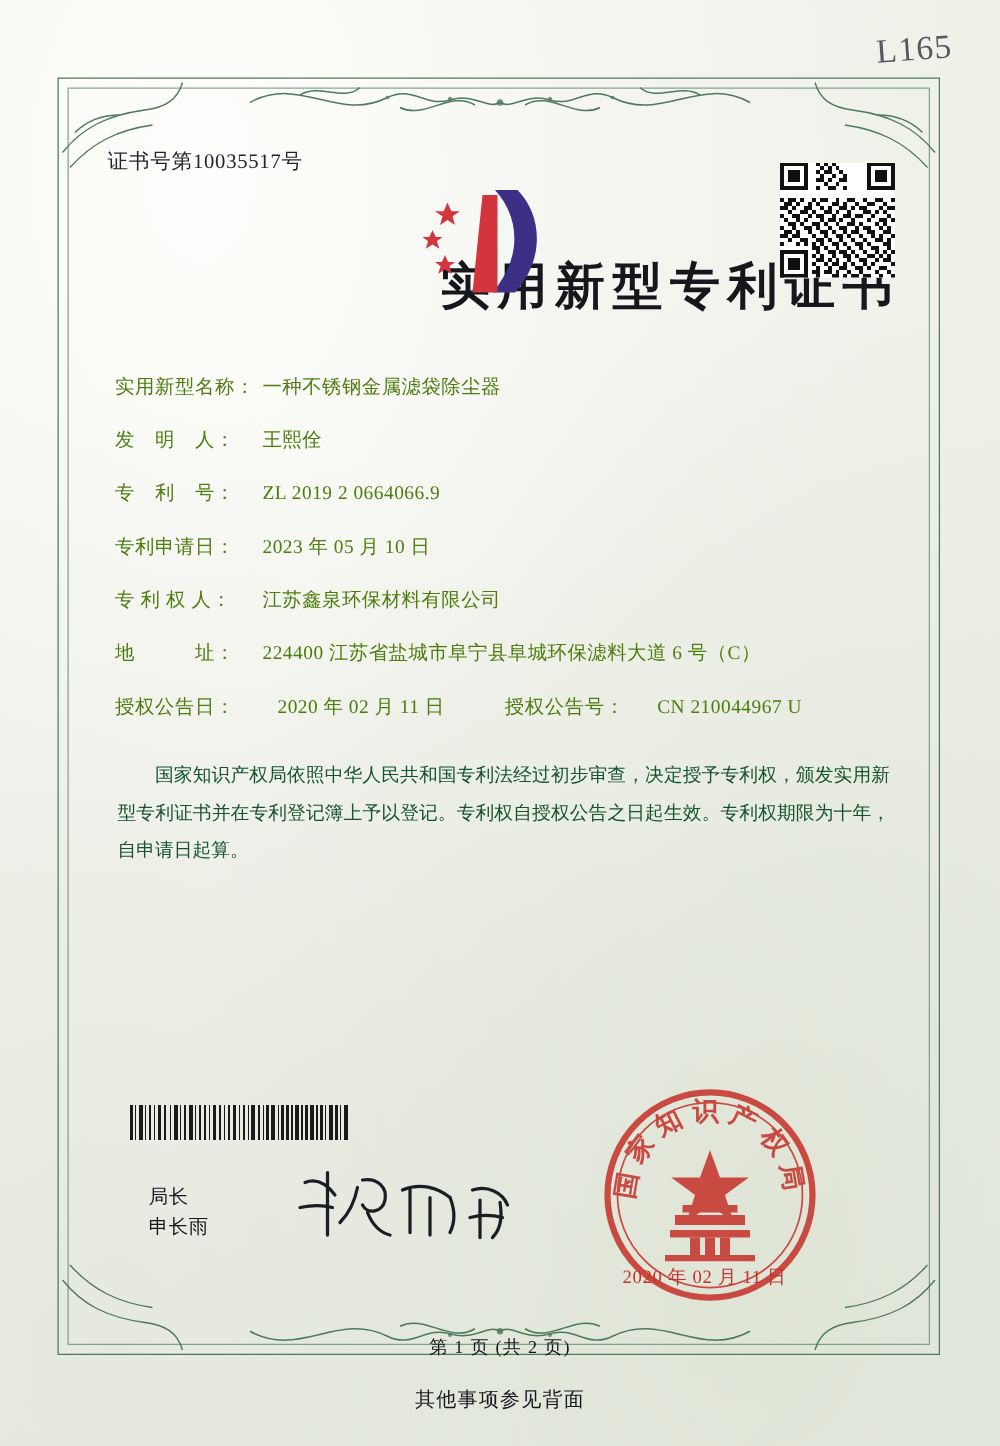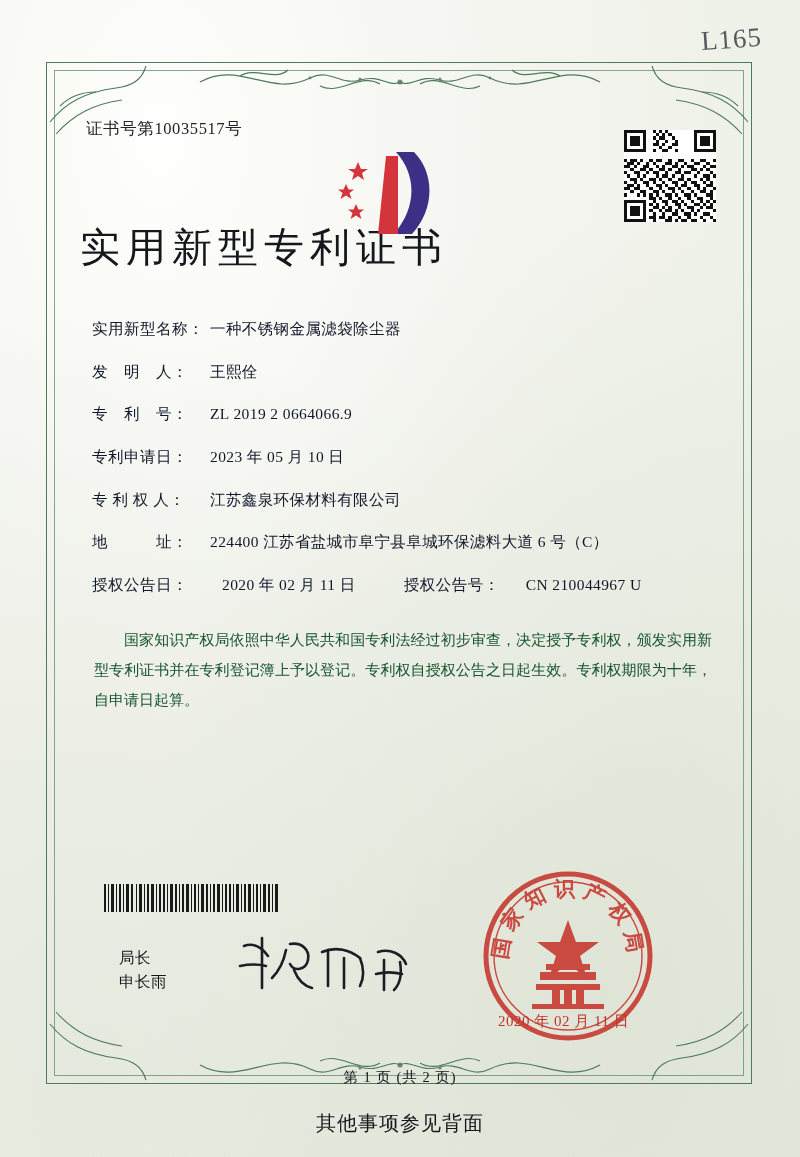--- a/index.html
+++ b/index.html
@@ -116,13 +116,13 @@
     background: #fff;
   }
   .title {
-    text-align: left;
+    text-align: right;
     font-family: "DejaVu Serif", "Liberation Serif", serif;
-    font-weight: normal;
+    font-weight: bold;
     font-size: 40px;
     letter-spacing: 6px;
     color: #15171c;
-    margin-top: 80px;
+    margin-top: 61px;
   }
   .fields {
     margin-top: 44px;

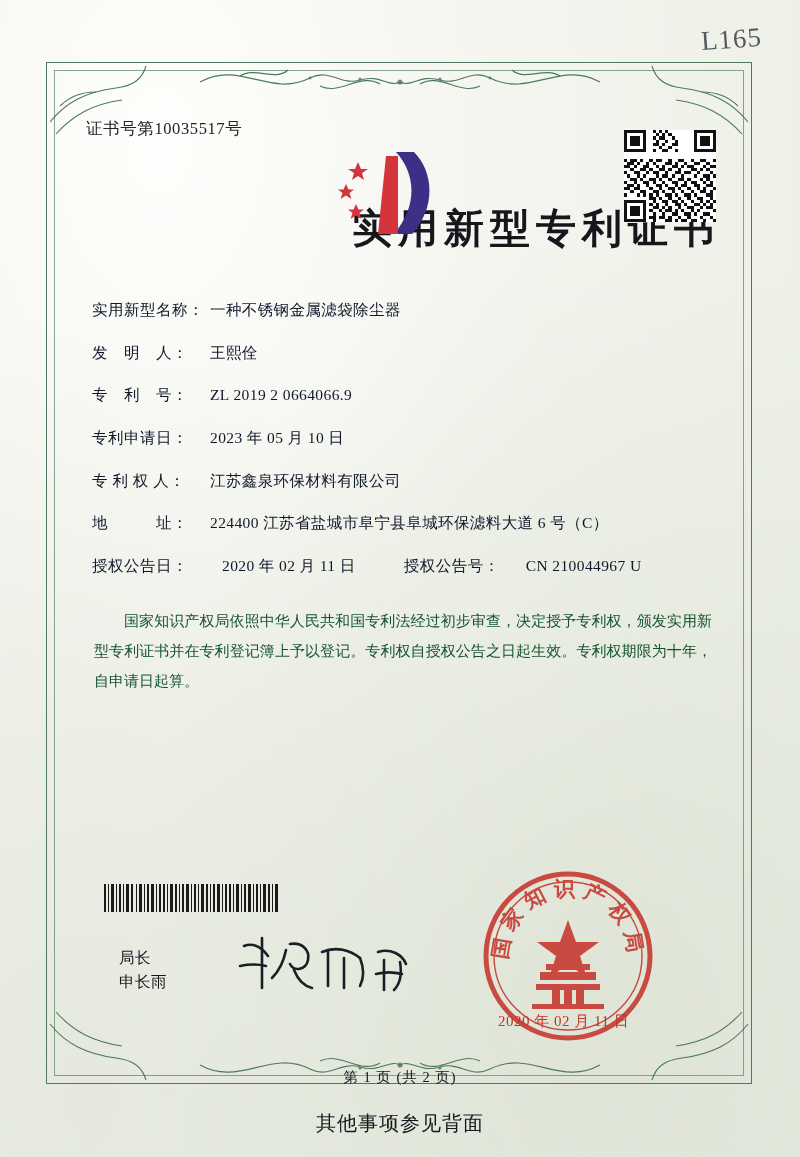--- a/index.html
+++ b/index.html
@@ -132,7 +132,7 @@
     display: flex;
     align-items: baseline;
     font-size: 15.5px;
-    color: #0f172a;
+    color: #4d7c0f;
     margin-bottom: 22.5px;
     line-height: 1.3;
   }

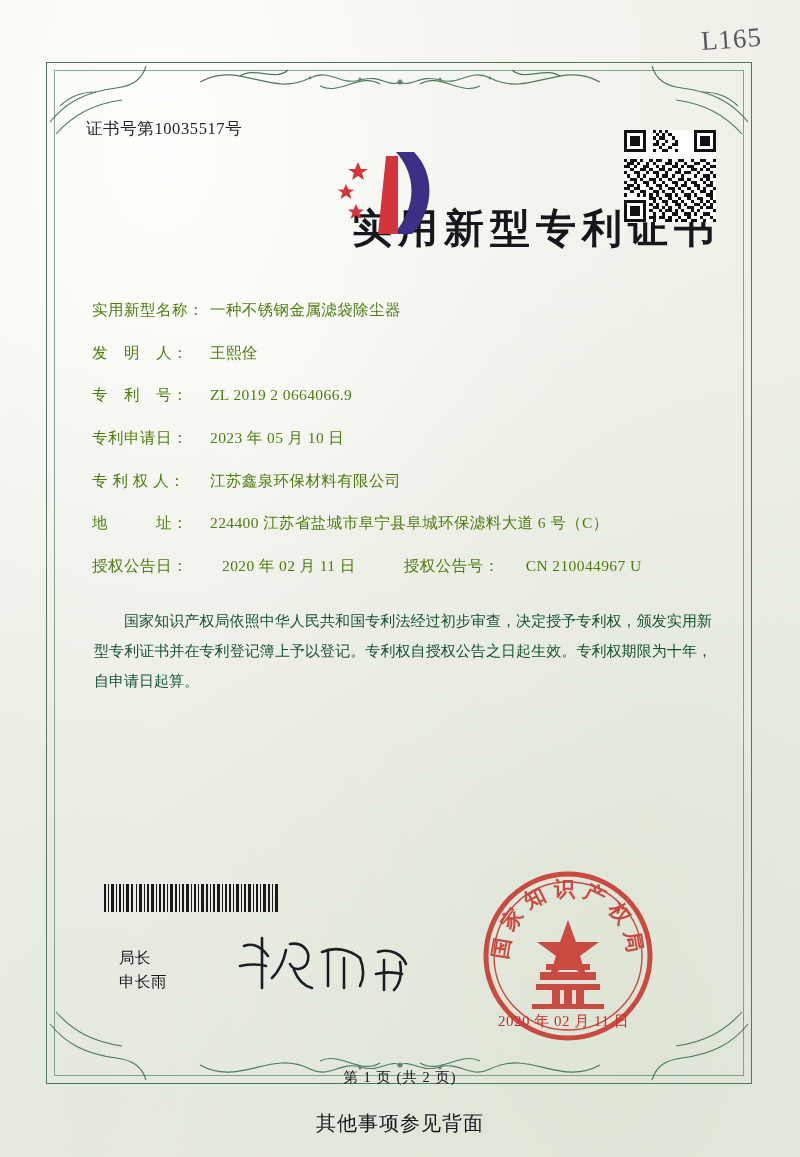--- a/index.html
+++ b/index.html
@@ -225,7 +225,7 @@
     right: 0;
     top: 1110px;
     text-align: center;
-    font-size: 20px;
+    font-size: 16px;
     color: #15171c;
     letter-spacing: 1px;
   }

